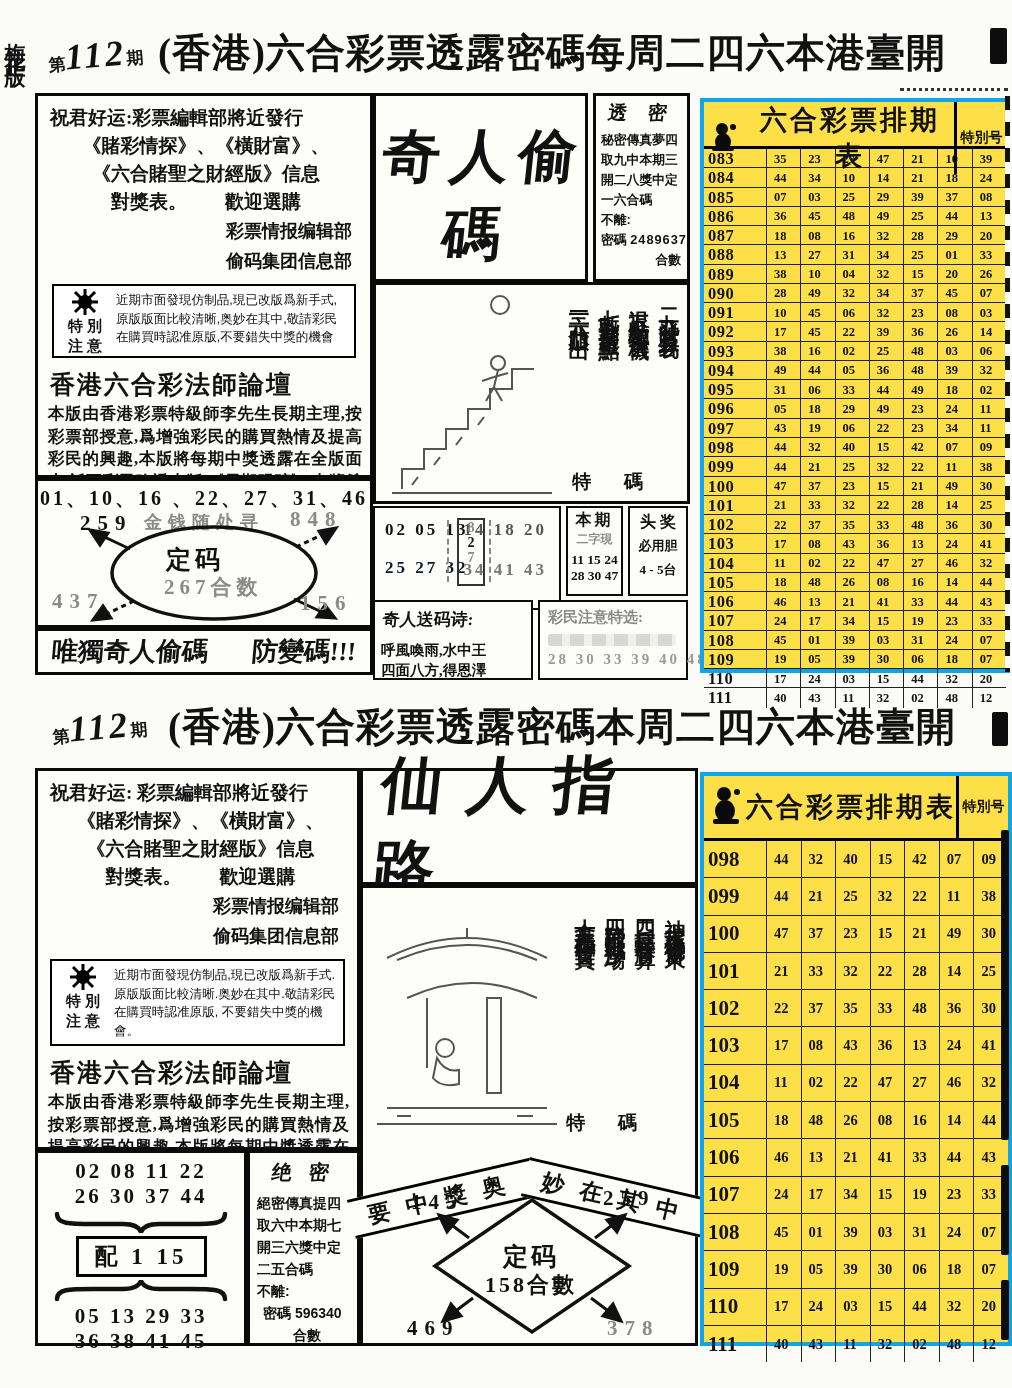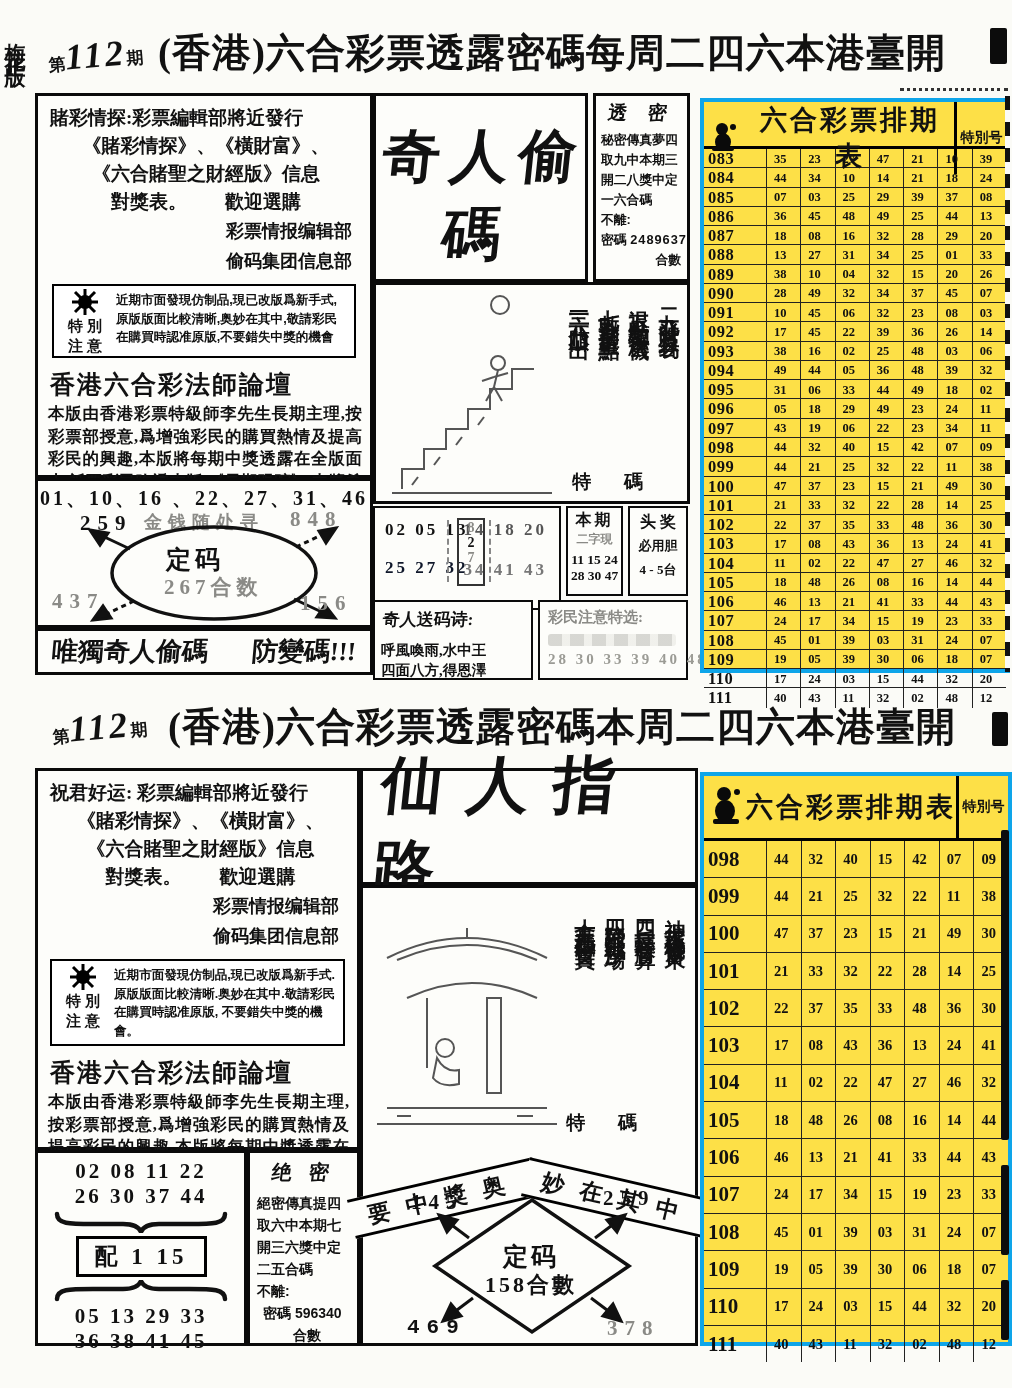--- a/index.html
+++ b/index.html
@@ -77,7 +77,7 @@
 
   <div class="abs box" style="left:35px;top:93px;width:338px;height:385px;">
     <div class="promo" style="padding:8px 8px 0 12px;">
-      <div>賭彩情探:彩票編輯部將近發行</div>
+      <div>祝君好运:彩票編輯部將近發行</div>
       <div class="center">《賭彩情探》、《橫財富》、</div>
       <div class="center">《六合賭聖之財經版》信息</div>
       <div class="center">對獎表。　　歡迎選購</div>

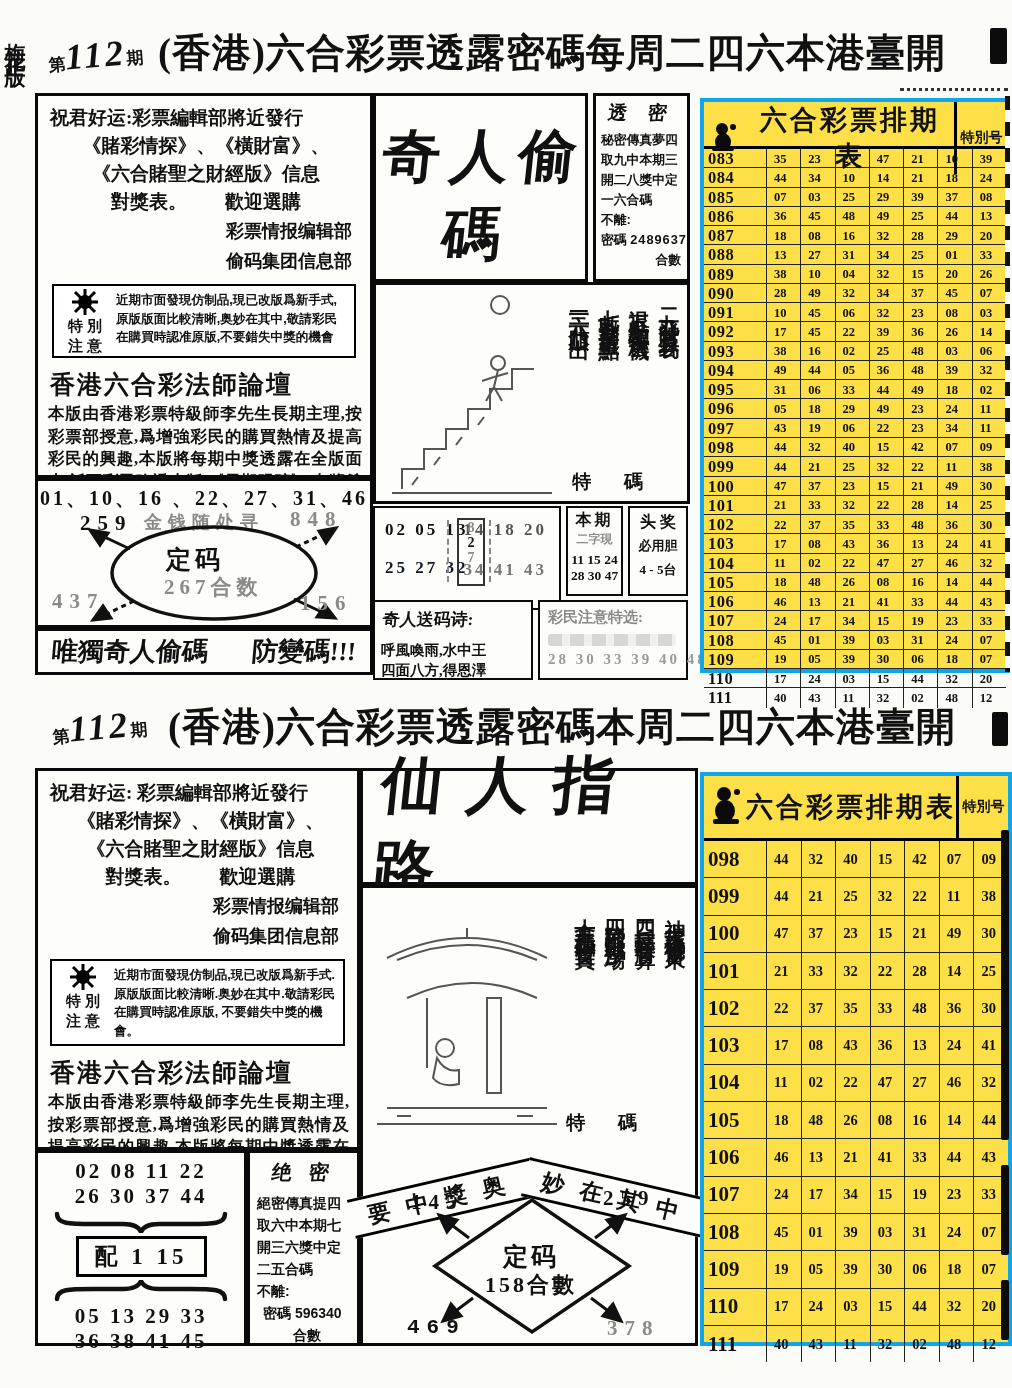--- a/index.html
+++ b/index.html
@@ -23,7 +23,7 @@
   .notice{display:flex;align-items:stretch;border:2px solid #000;background:#fff;}
   .notice .lab{width:62px;display:flex;flex-direction:column;align-items:center;justify-content:flex-start;
                font-family:"Liberation Sans","DejaVu Sans",sans-serif;font-weight:bold;font-size:15px;line-height:20px;padding-top:2px;}
-  .notice .txt{flex:1;font-family:"Liberation Sans","DejaVu Sans",sans-serif;font-weight:bold;
+  .notice .txt{flex:1;font-family:"Liberation Sans","DejaVu Sans",sans-serif;font-weight:normal;
                font-size:12.6px;line-height:18.5px;padding:5px 4px 4px 0;}
   .forum-h{font-size:25px;font-weight:bold;letter-spacing:2px;}
   .forum-b{font-size:16.5px;line-height:22.5px;text-align:justify;font-weight:bold;}

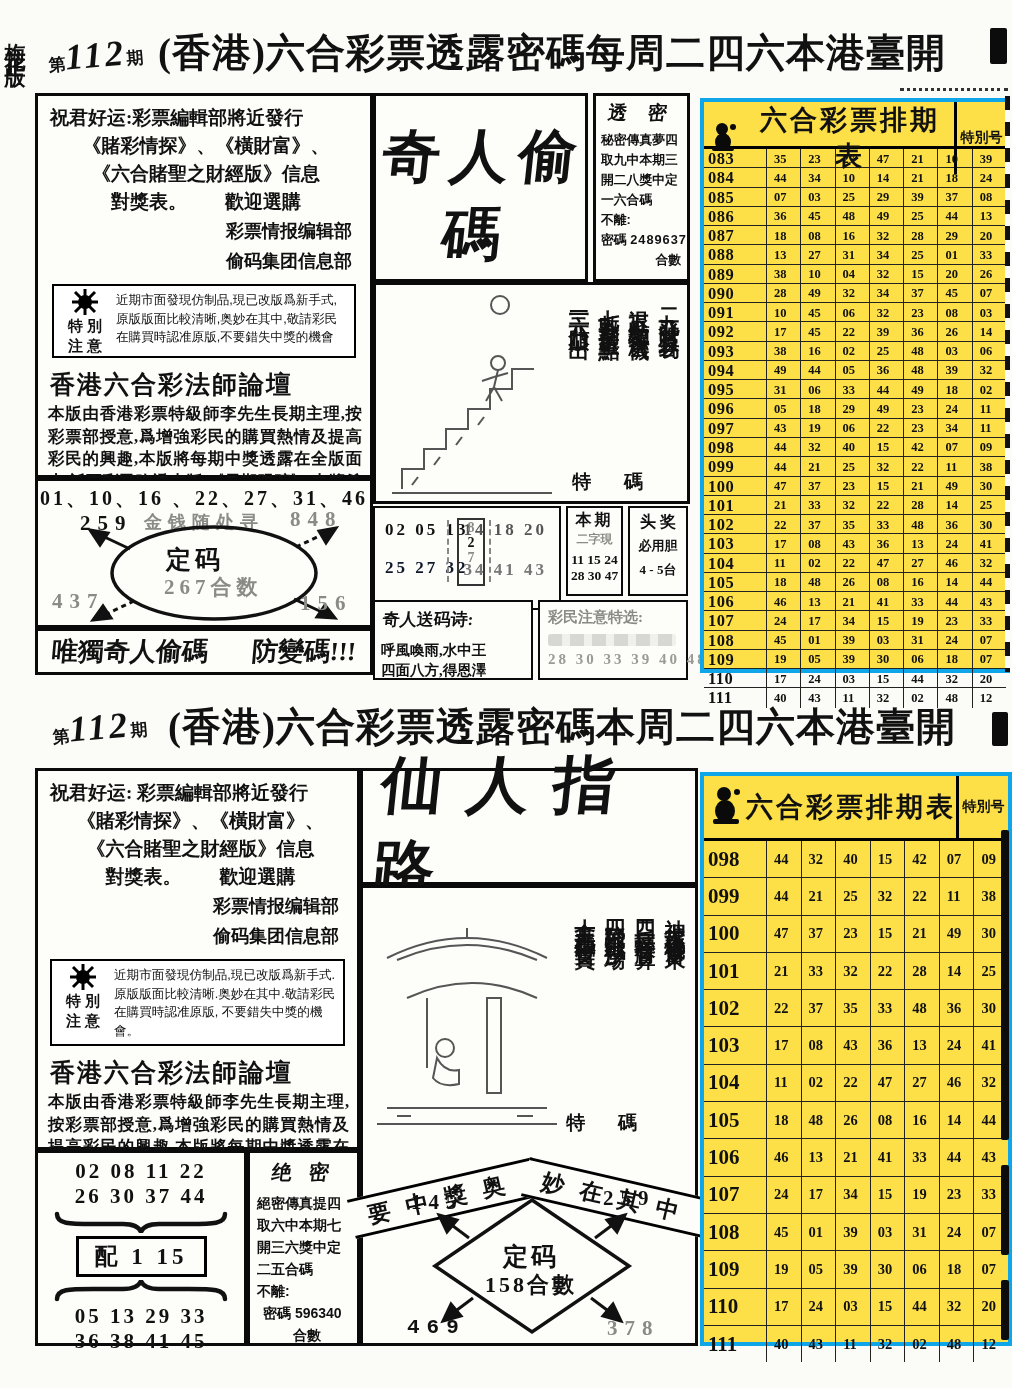--- a/index.html
+++ b/index.html
@@ -649,7 +649,7 @@
     <div class="abs bold" style="left:122px;top:382px;font-size:22px;letter-spacing:3px;">158合數</div>
     <span class="abs corner-num" style="left:48px;top:302px;">145</span>
     <span class="abs corner-num" style="left:240px;top:298px;">259</span>
-    <span class="abs corner-num" style="left:44px;top:428px;font-family:Liberation Mono, monospace;">469</span>
+    <span class="abs corner-num" style="left:44px;top:428px;">469</span>
     <span class="abs corner-num faded" style="left:244px;top:428px;">378</span>
   </div>
 

